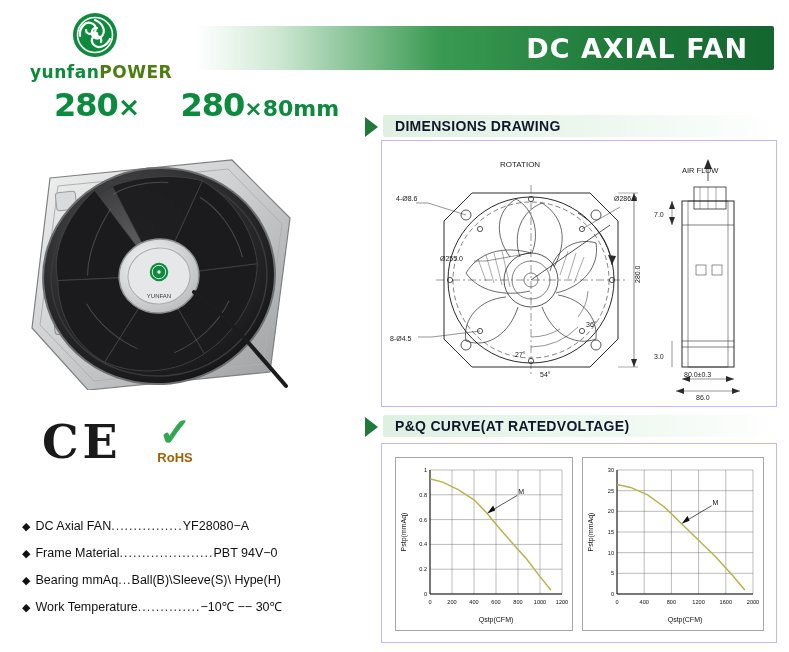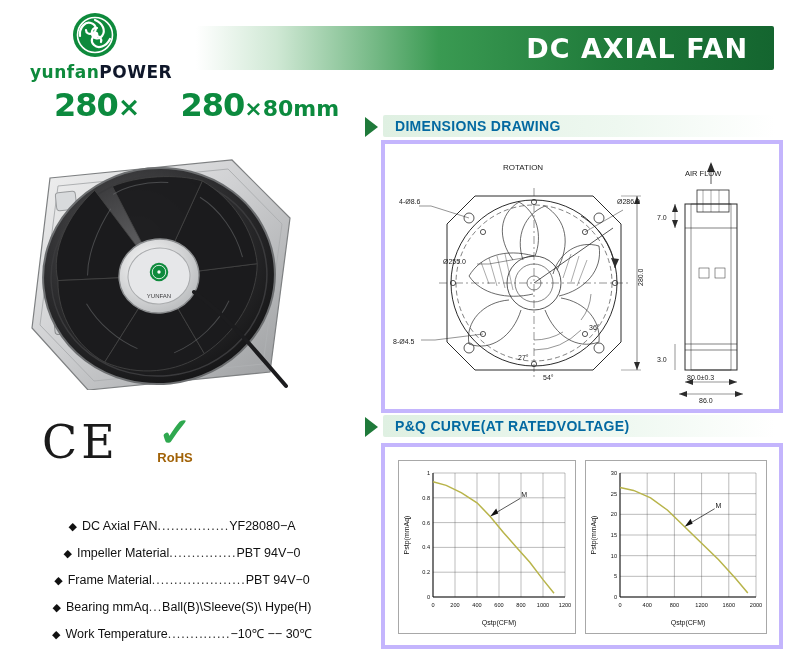--- a/index.html
+++ b/index.html
@@ -14,7 +14,7 @@
   .brand{position:absolute;left:16px;top:10px;width:200px;height:70px;}
   .brand .logo{position:absolute;left:56px;top:2px;width:46px;height:46px;}
   .brand .name{position:absolute;left:14px;top:52px;font-size:17px;font-weight:bold;letter-spacing:.5px;color:#0e8a3c;font-family:"DejaVu Sans",sans-serif;}
-  .brand .name .dark{color:#0f172a;}
+  .brand .name .dark{color:#4d7c0f;}
 
   .title-bar{position:absolute;left:196px;top:26px;width:578px;height:44px;
     background:linear-gradient(to right,#ffffff 0%,#cfe8d4 14%,#3a9a52 42%,#1f7a3a 72%,#14652f 100%);

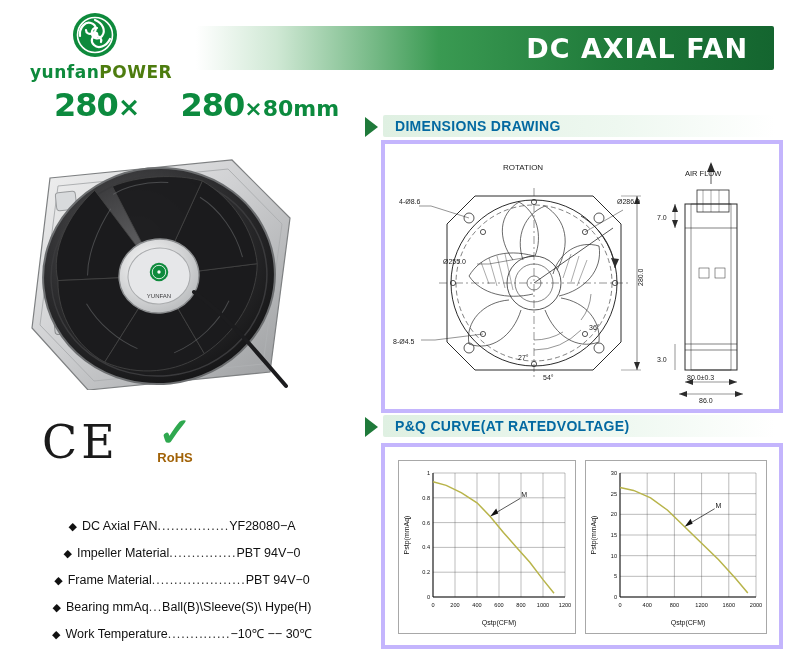--- a/index.html
+++ b/index.html
@@ -41,7 +41,7 @@
   .sec .tri{position:absolute;left:0;top:2px;width:0;height:0;border-left:13px solid #1f7a3a;border-top:10px solid transparent;border-bottom:10px solid transparent;}
   .sec .bar{position:absolute;left:18px;top:0;height:22px;border-radius:2px;
     background:linear-gradient(to right,#dff0e2 0%,#eef8f0 60%,#ffffff 100%);}
-  .sec .t{position:absolute;left:30px;top:3px;font-size:14px;font-weight:bold;color:#0369a1;letter-spacing:.3px;}
+  .sec .t{position:absolute;left:30px;top:3px;font-size:14px;font-weight:bold;color:#0f172a;letter-spacing:.3px;}
 
   #sec-general{left:14px;top:483px;width:300px;}
   #sec-general .bar{width:282px;}

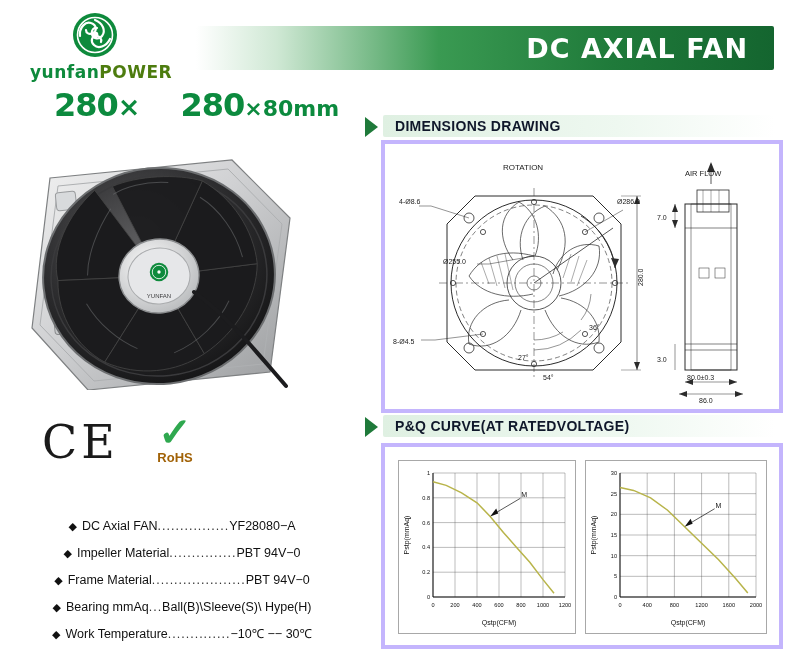--- a/index.html
+++ b/index.html
@@ -57,7 +57,7 @@
   .spec-row .dots{letter-spacing:1px;color:#333;}
 
   
-  .panel{position:absolute;border:4px solid #c4b5fd;background:#fff;text-decoration:underline;}
+  .panel{position:absolute;border:1px solid #c4b5fd;background:#fff;text-decoration:underline;}
   #dim-panel{left:381px;top:140px;width:394px;height:265px;}
   #pq-panel{left:381px;top:443px;width:394px;height:198px;}
 

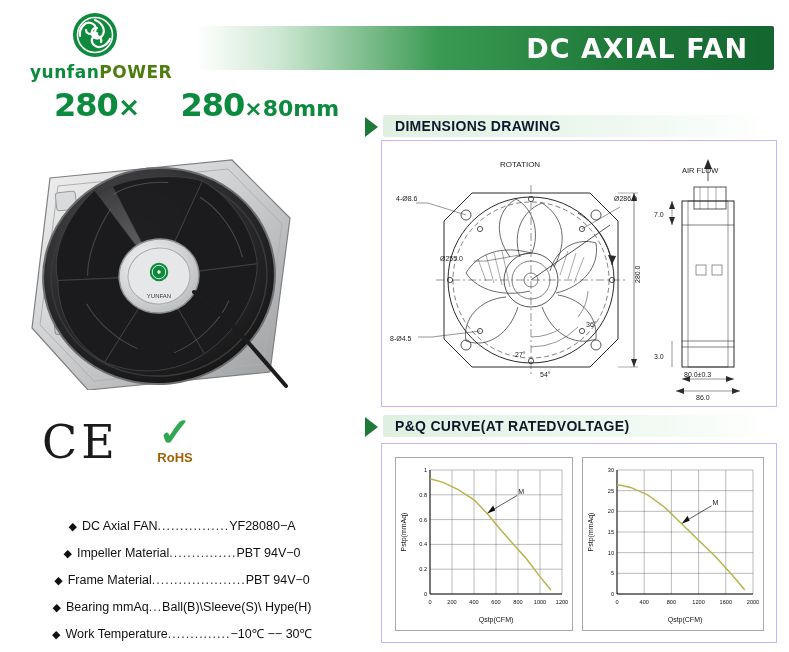--- a/index.html
+++ b/index.html
@@ -31,7 +31,7 @@
   .photo{position:absolute;left:18px;top:140px;width:300px;height:250px;}
 
   
-  .ce{position:absolute;left:42px;top:415px;font-size:46px;font-weight:normal;letter-spacing:4px;font-family:"DejaVu Serif",serif;color:#1a1a1a;}
+  .ce{position:absolute;left:42px;top:415px;font-size:46px;font-weight:bold;letter-spacing:4px;font-family:"DejaVu Serif",serif;color:#1a1a1a;}
   .rohs{position:absolute;left:140px;top:412px;width:70px;height:62px;text-align:center;}
   .rohs .tick{font-size:40px;color:#2fa84f;line-height:40px;font-weight:bold;}
   .rohs .lbl{font-size:13px;font-weight:bold;color:#a16207;margin-top:-2px;}

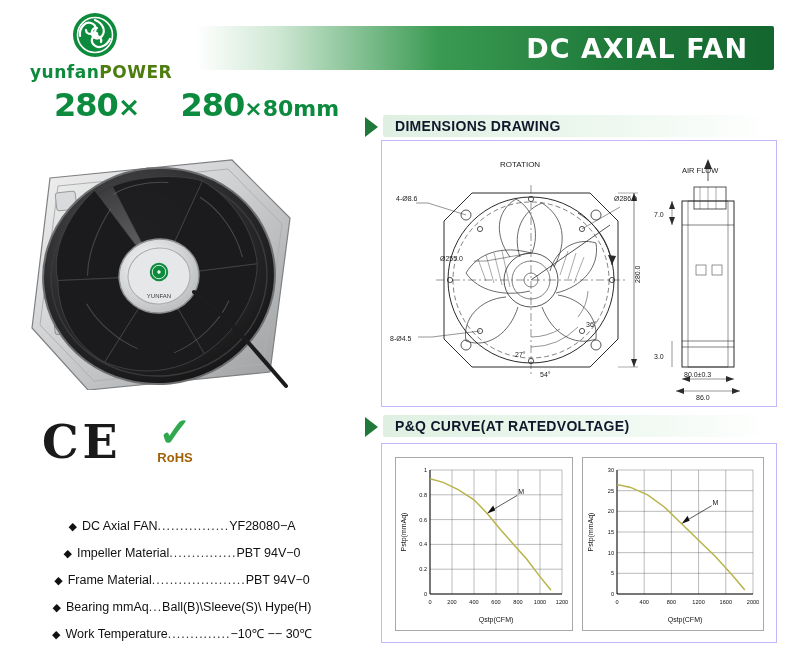--- a/index.html
+++ b/index.html
@@ -51,7 +51,7 @@
   #sec-pq .bar{width:392px;}
 
   
-  .specs{position:absolute;left:22px;top:513px;width:320px;text-align:center;}
+  .specs{position:absolute;left:22px;top:513px;width:320px;}
   .spec-row{font-size:12.5px;color:#111;line-height:27px;white-space:nowrap;}
   .spec-row .dia{color:#111;font-size:11px;margin-right:5px;}
   .spec-row .dots{letter-spacing:1px;color:#333;}

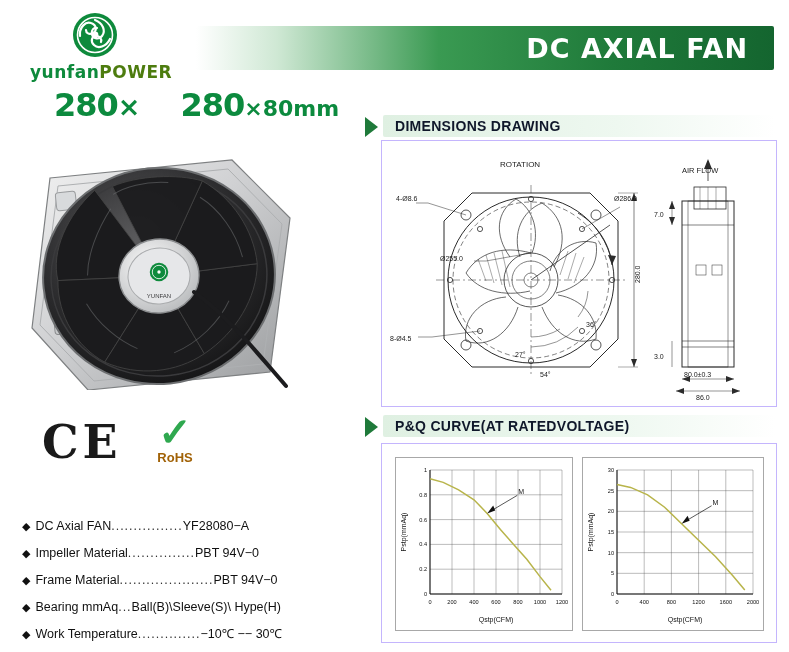--- a/index.html
+++ b/index.html
@@ -168,9 +168,6 @@
   <div class="specs">
     <div class="spec-row">
       <span class="dia">◆</span><span>DC Axial FAN</span><span class="dots">................</span><span>YF28080−A</span>
-    </div>
-    <div class="spec-row">
-      <span class="dia">◆</span><span>Impeller Material</span><span class="dots">...............</span><span>PBT 94V−0</span>
     </div>
     <div class="spec-row">
       <span class="dia">◆</span><span>Frame Material</span><span class="dots">.....................</span><span>PBT 94V−0</span>

